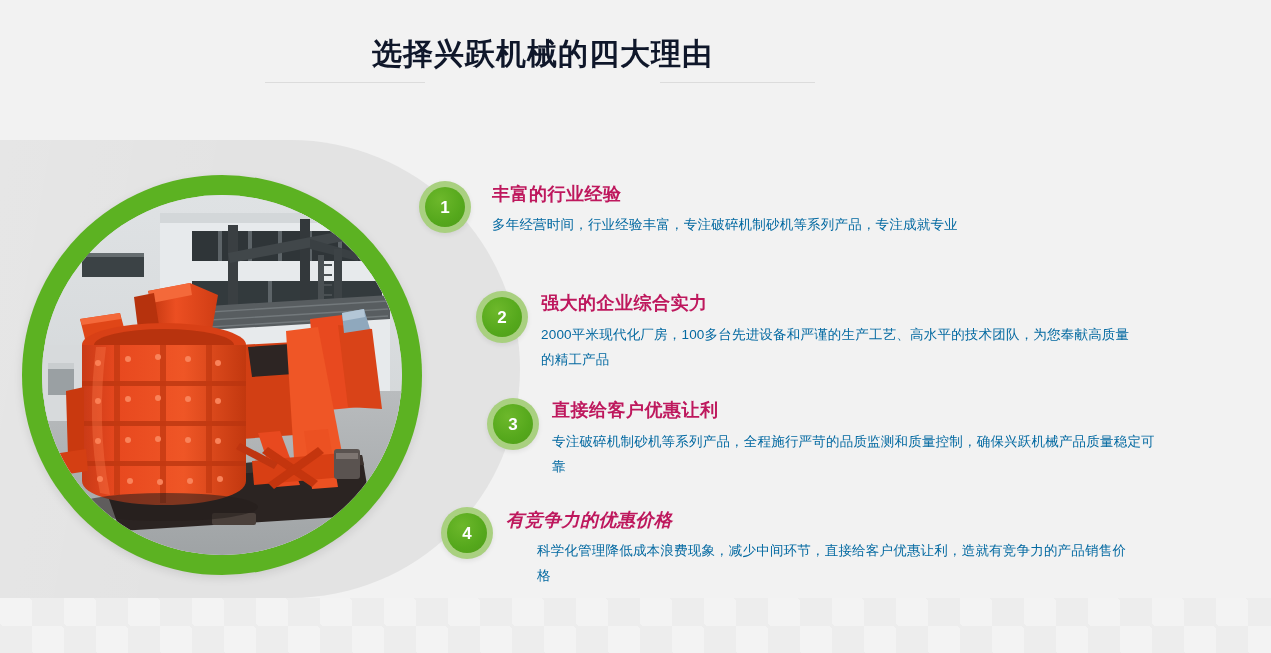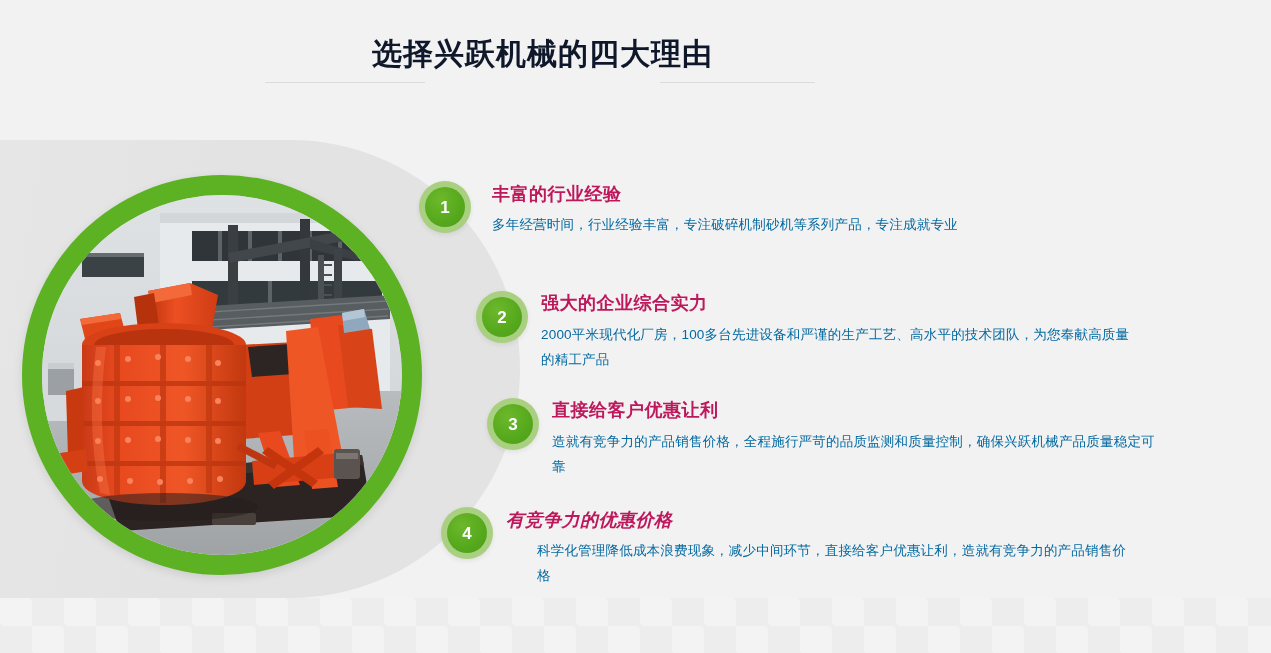--- a/index.html
+++ b/index.html
@@ -388,7 +388,7 @@
     </div>
   </div>
   <div class="reason-title">直接给客户优惠让利</div>
-  <div class="reason-body">造就有竞争力的产品销售价格，全程施行严苛的品质监测和质量控制，确保兴跃机械产品质量稳定可靠</div>
+  <div class="reason-body">专注破碎机制砂机等系列产品，全程施行严苛的品质监测和质量控制，确保兴跃机械产品质量稳定可靠</div>
 </div>
 
 <div class="reason" id="reason-4">

